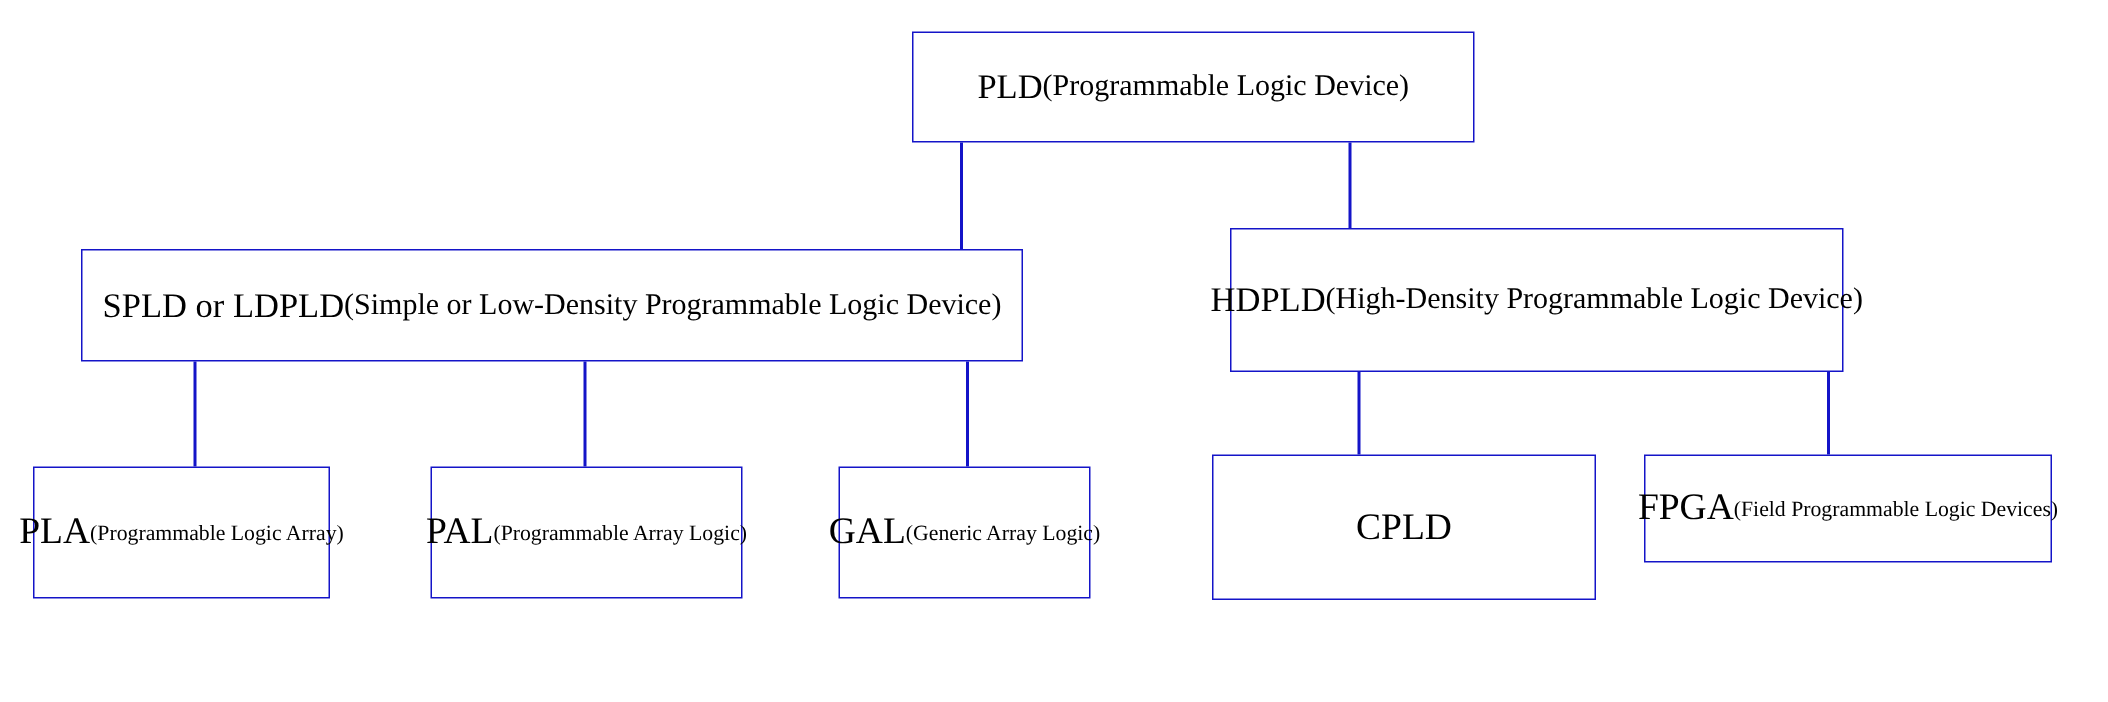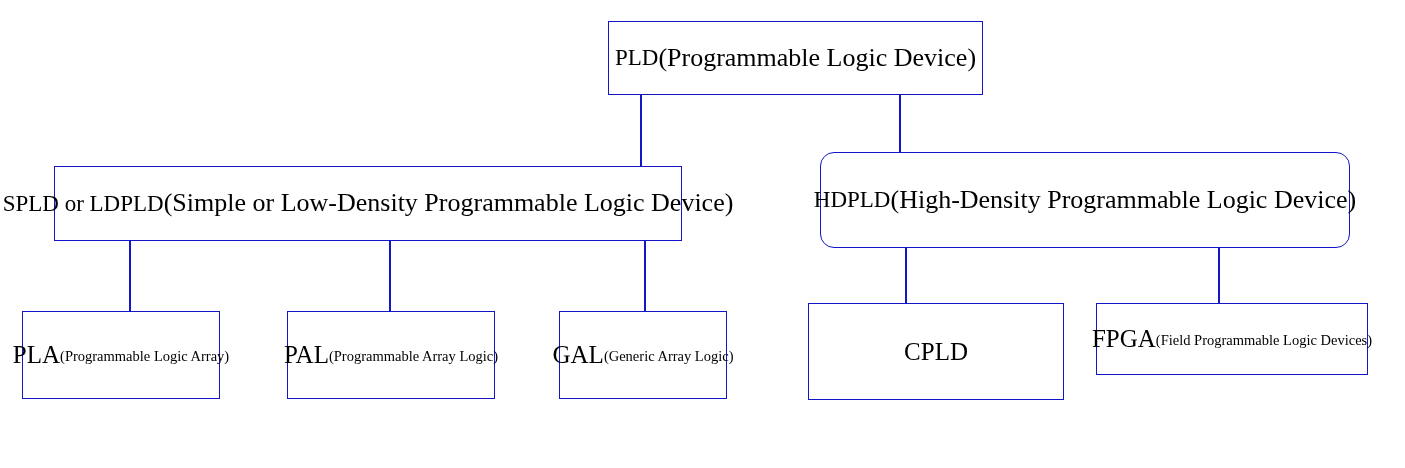--- a/index.html
+++ b/index.html
@@ -41,7 +41,7 @@
   }
   .tier-root .subtitle,
   .tier-mid .subtitle {
-    font-size: 26px;
+    font-size: 20px;
     text-align: right;
   }
   

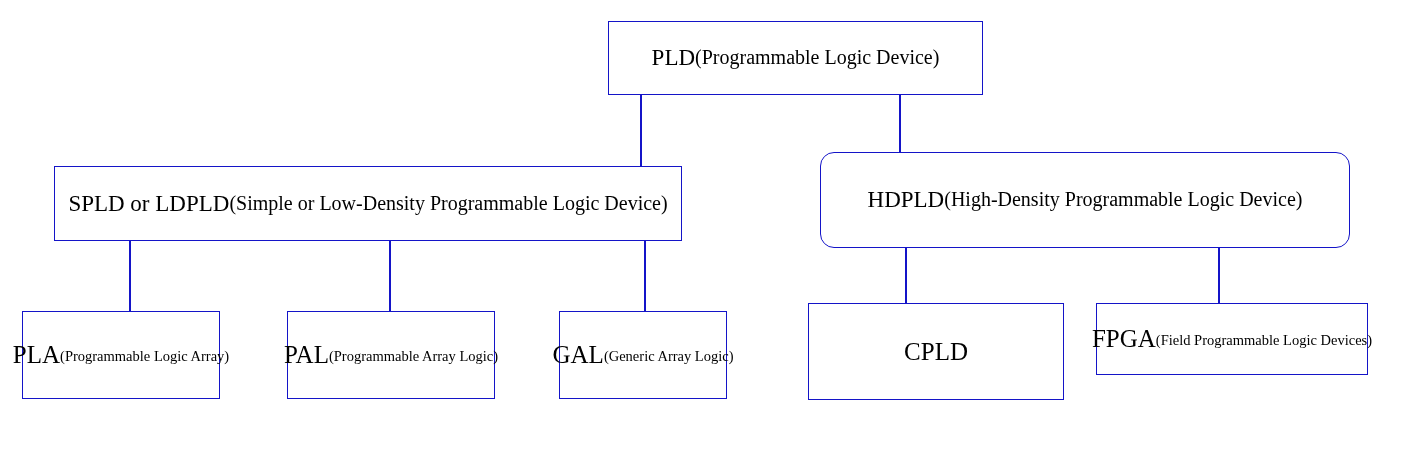--- a/index.html
+++ b/index.html
@@ -87,7 +87,7 @@
     <div class="subtitle">(Simple or Low-Density Programmable Logic Device)</div>
   </div>
 
-  <div class="node tier-mid" style="left:820px; top:152px; width:530px; height:96px;border-radius:14px;">
+  <div class="node tier-mid" style="left:820px; top:152px; width:409px; height:96px;">
     <div class="title">HDPLD</div>
     <div class="subtitle">(High-Density Programmable Logic Device)</div>
   </div>

